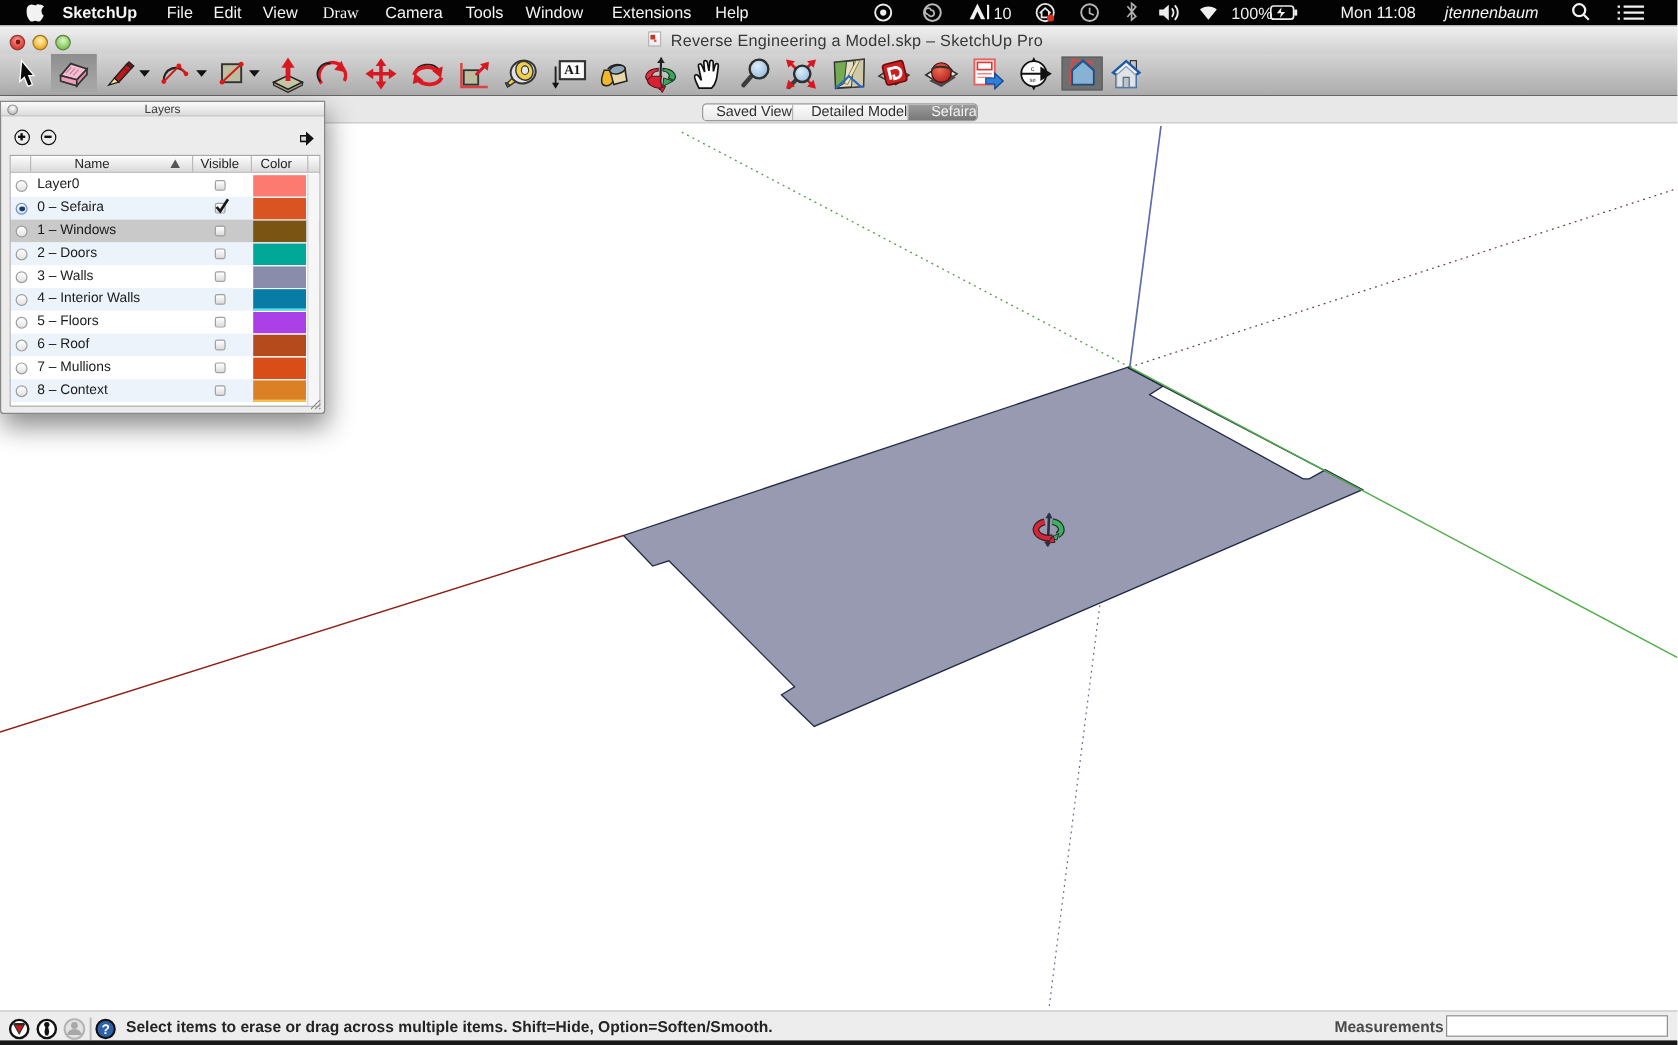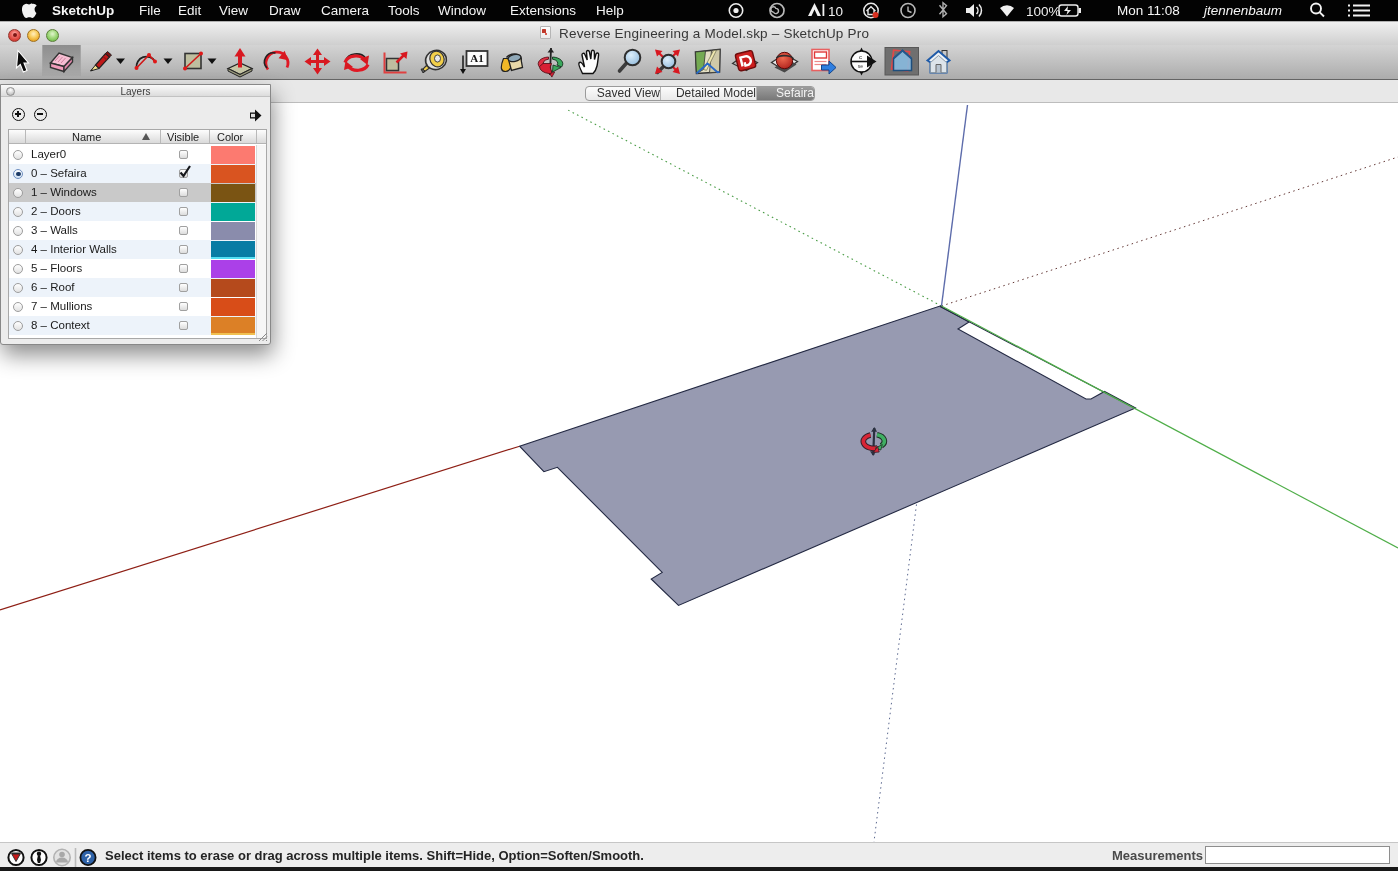--- a/index.html
+++ b/index.html
@@ -71,7 +71,7 @@
     <span style="left:139px;">File</span>
     <span style="left:178px;">Edit</span>
     <span style="left:219px;">View</span>
-    <span style="left:269px;">Draw</span>
+    <span style="left:269px;font-family:Liberation Serif, serif;">Draw</span>
     <span style="left:321px;">Camera</span>
     <span style="left:388px;">Tools</span>
     <span style="left:438px;">Window</span>

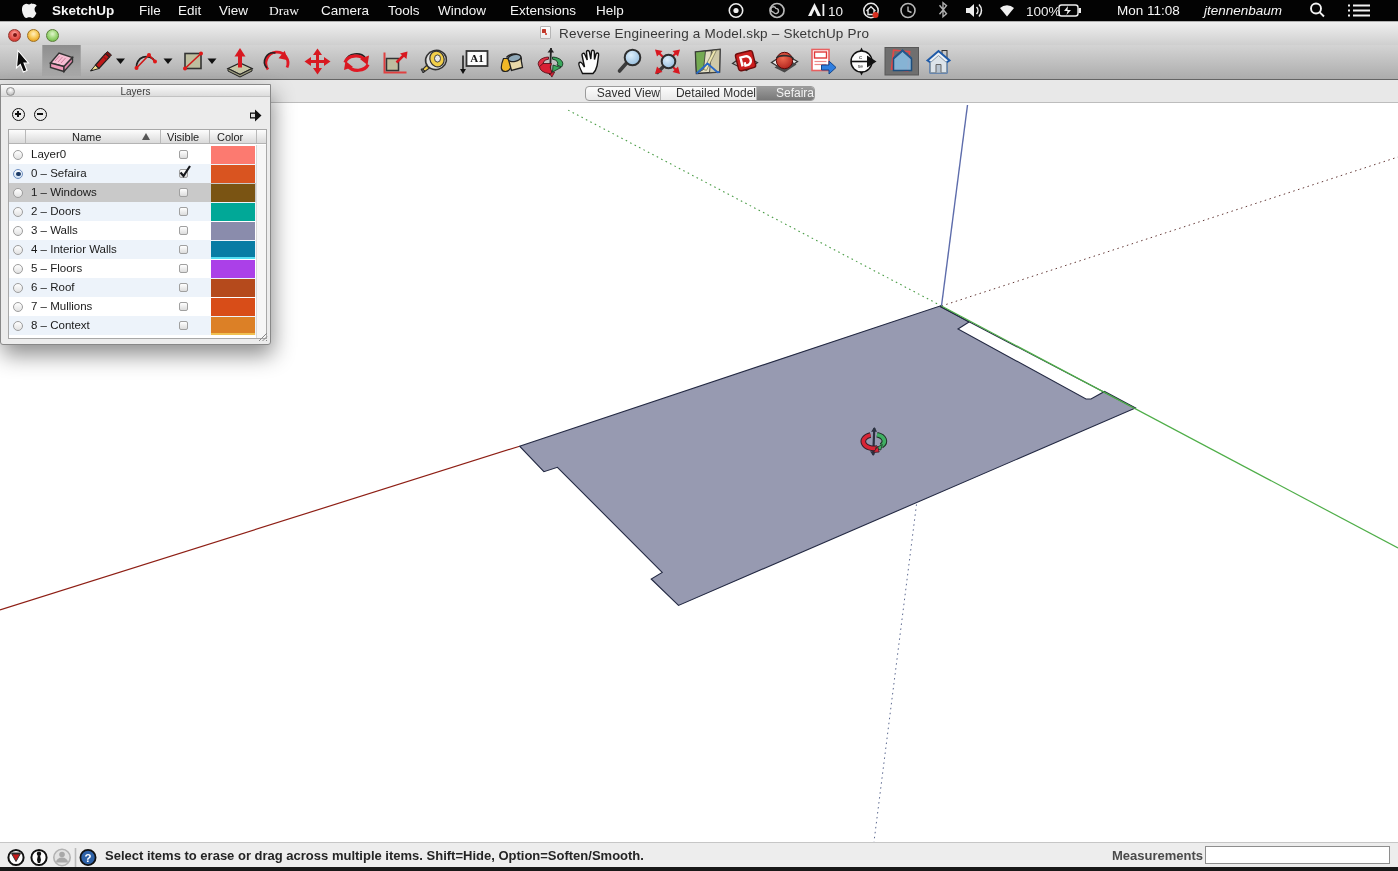--- a/index.html
+++ b/index.html
@@ -392,7 +392,7 @@
     <div class="pbtn minus" style="left:33px;"></div>
     <div id="layers-table">
       <div id="lt-head">
-        <span style="position:absolute; left:23px; top:0.5px;margin-left:40px;">Name</span>
+        <span style="position:absolute; left:13px; top:0.5px;margin-left:40px;">Name</span>
         <span style="position:absolute; left:133px; top:3px; width:0; height:0; border-left:4.5px solid transparent; border-right:4.5px solid transparent; border-bottom:7px solid #555;"></span>
         <span style="position:absolute; left:151px; top:0; bottom:0; width:1px; background:#b9b9b9;"></span>
         <span style="position:absolute; left:158px; top:0.5px;">Visible</span>

